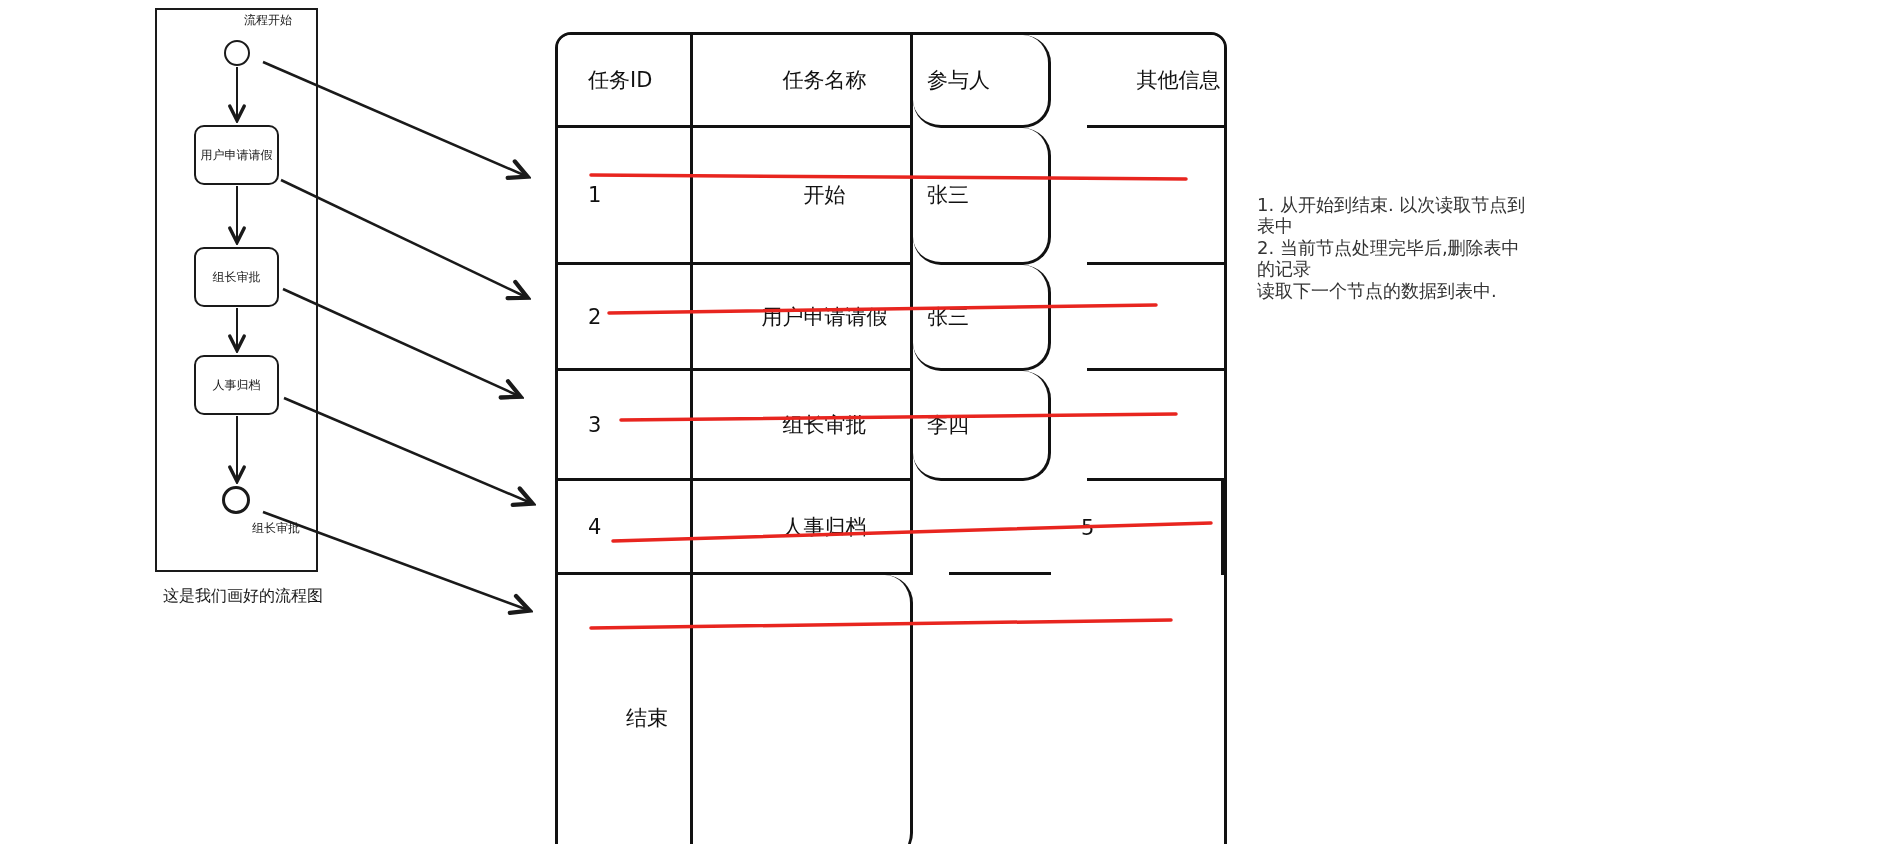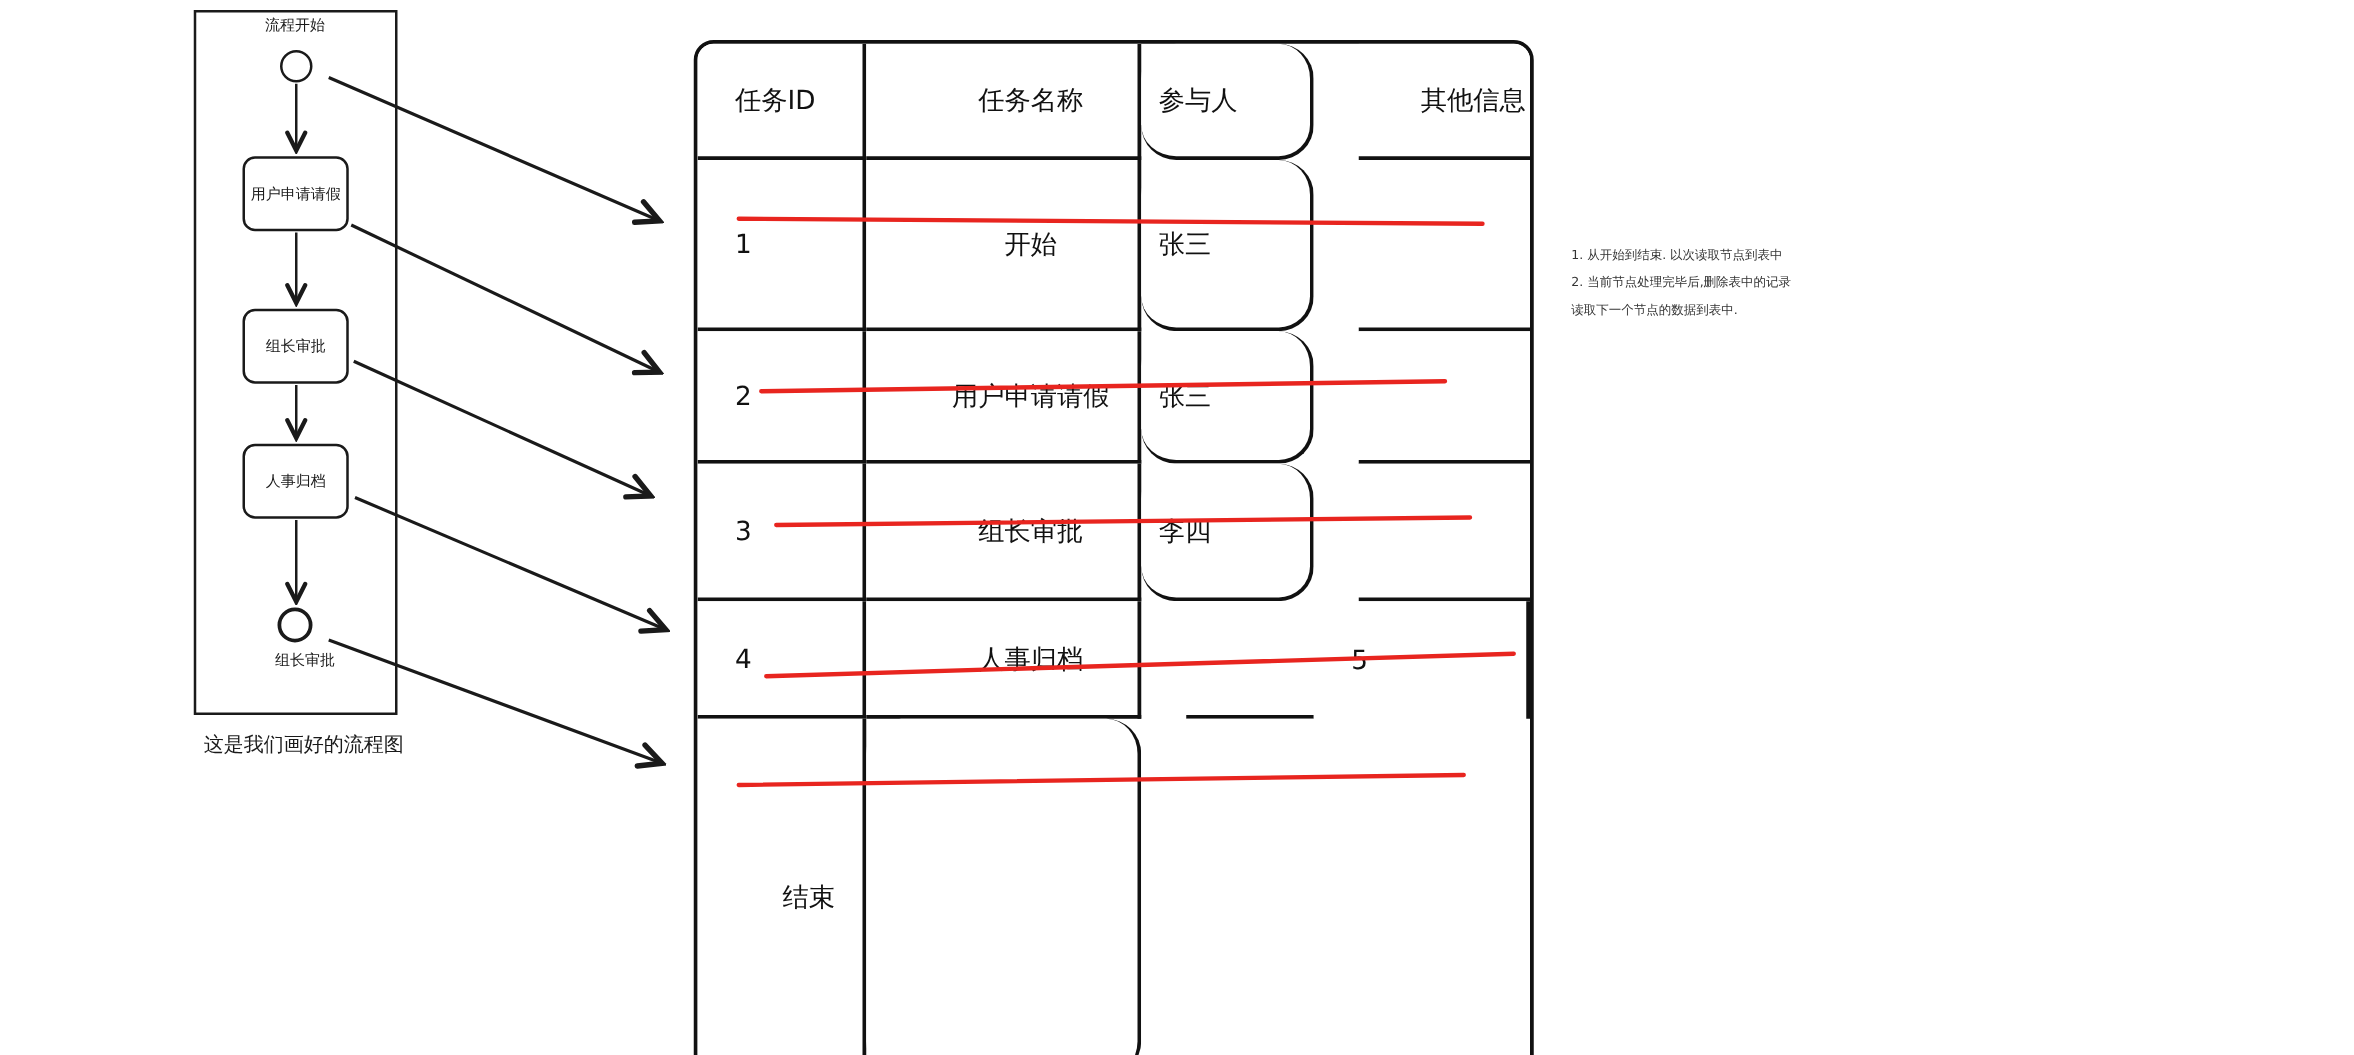--- a/index.html
+++ b/index.html
@@ -12,7 +12,7 @@
 
   
   .flow-box { position:absolute; left:155px; top:8px; width:163px; height:564px; border:2px solid #1a1a1a; background:#ffffff; }
-  .flow-label { position:absolute; font-size:12px; color:#1a1a1a; white-space:nowrap; }
+  .flow-label { position:absolute; font-size:12px; color:#1a1a1a; white-space:nowrap;margin-left:32px; }
   .start-label { left:212px; top:12px; }
   .end-label { left:220px; top:520px; }
   .circle { position:absolute; border-radius:50%; background:#ffffff; z-index:2; }

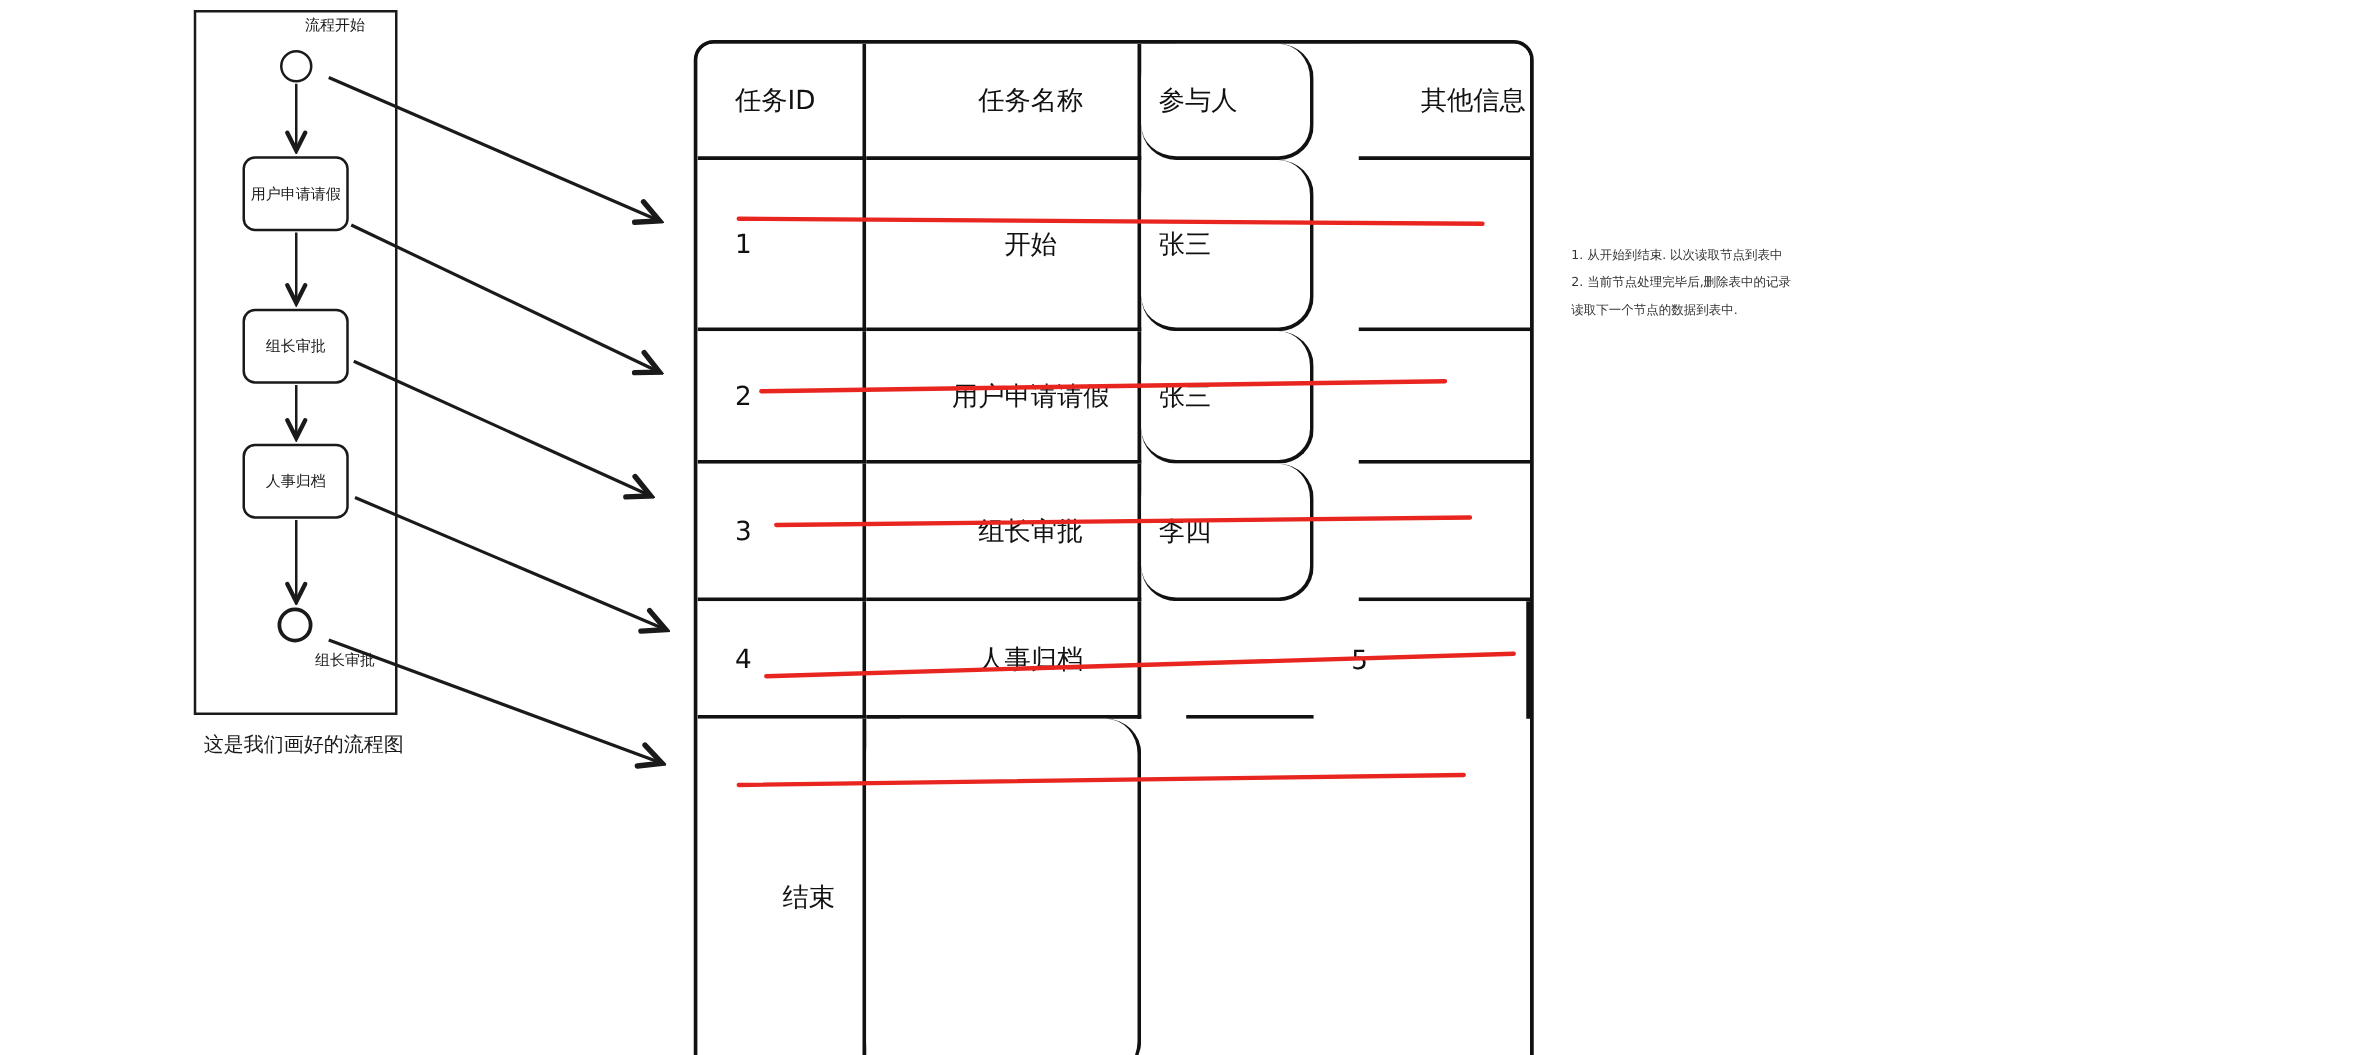--- a/index.html
+++ b/index.html
@@ -41,7 +41,7 @@
   .head { font-size:21px; }
 
   
-  .notes { position:absolute; left:1257px; top:194px; width:280px; font-size:10px; line-height:21px; color:#333333; }
+  .notes { position:absolute; left:1257px; top:194px; width:280px; font-size:18px; line-height:21px; color:#333333; }
   .notes div { margin-bottom:1px; }
 </style>
 </head>

